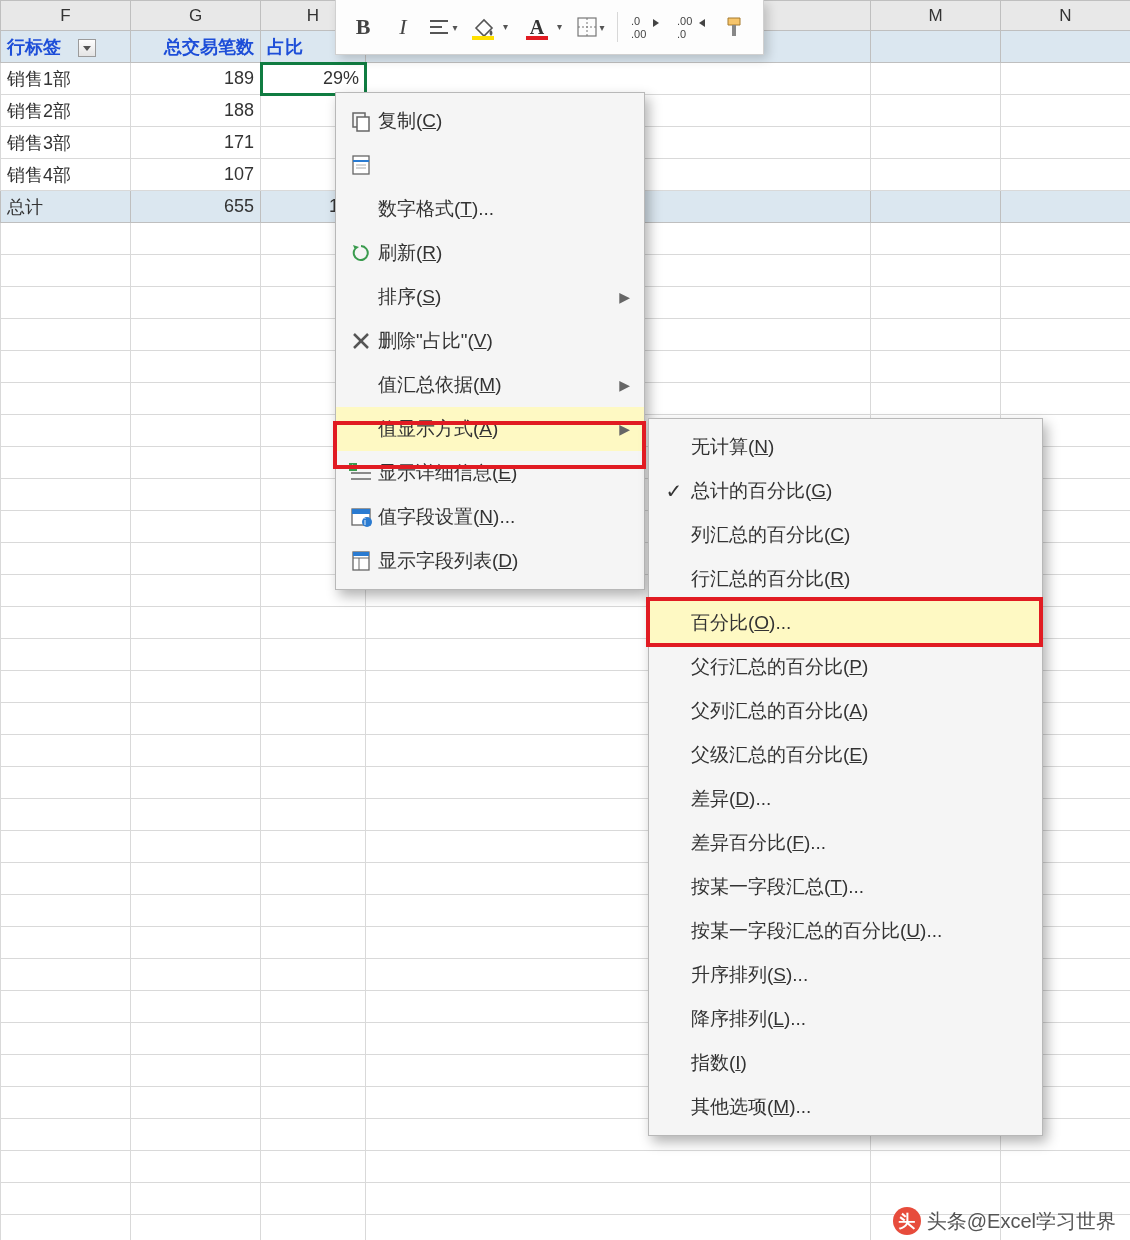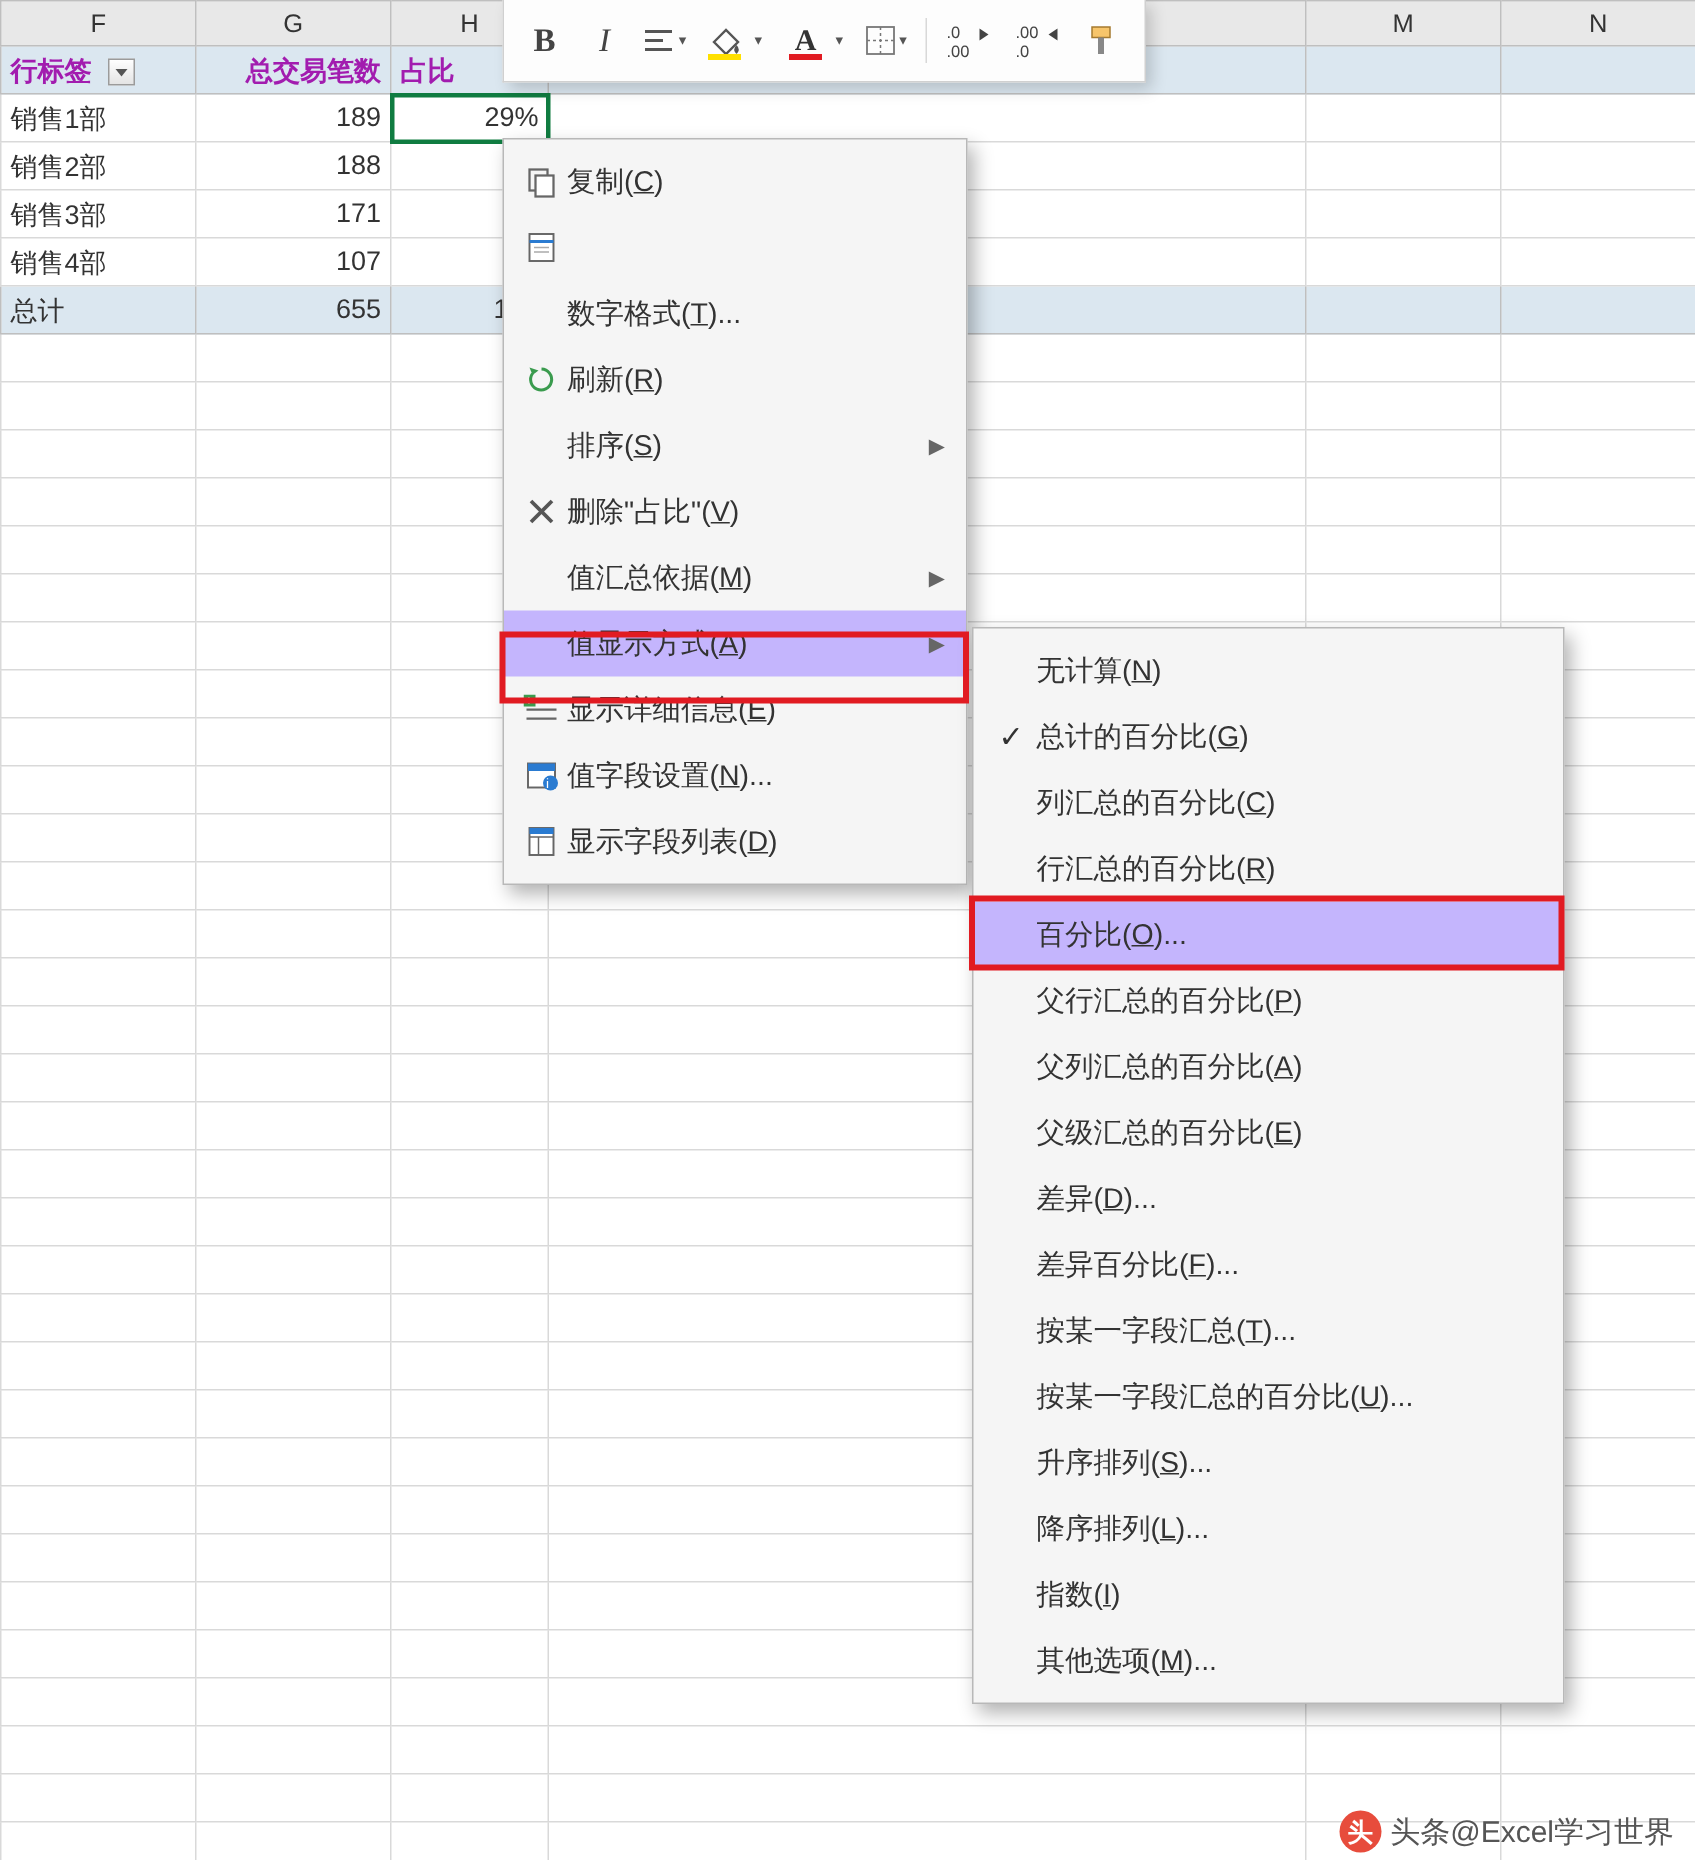--- a/index.html
+++ b/index.html
@@ -45,7 +45,8 @@
   .pheader {
     background: #dbe7f0;
     font-weight: bold;
-    color: #a21caf;
+    color: #1d4ed8;
+    font-family: Liberation Mono, monospace;
   }
   .pheader td { border-color:#bfbfbf; }
   .pheader .label-cell { text-align:left; }

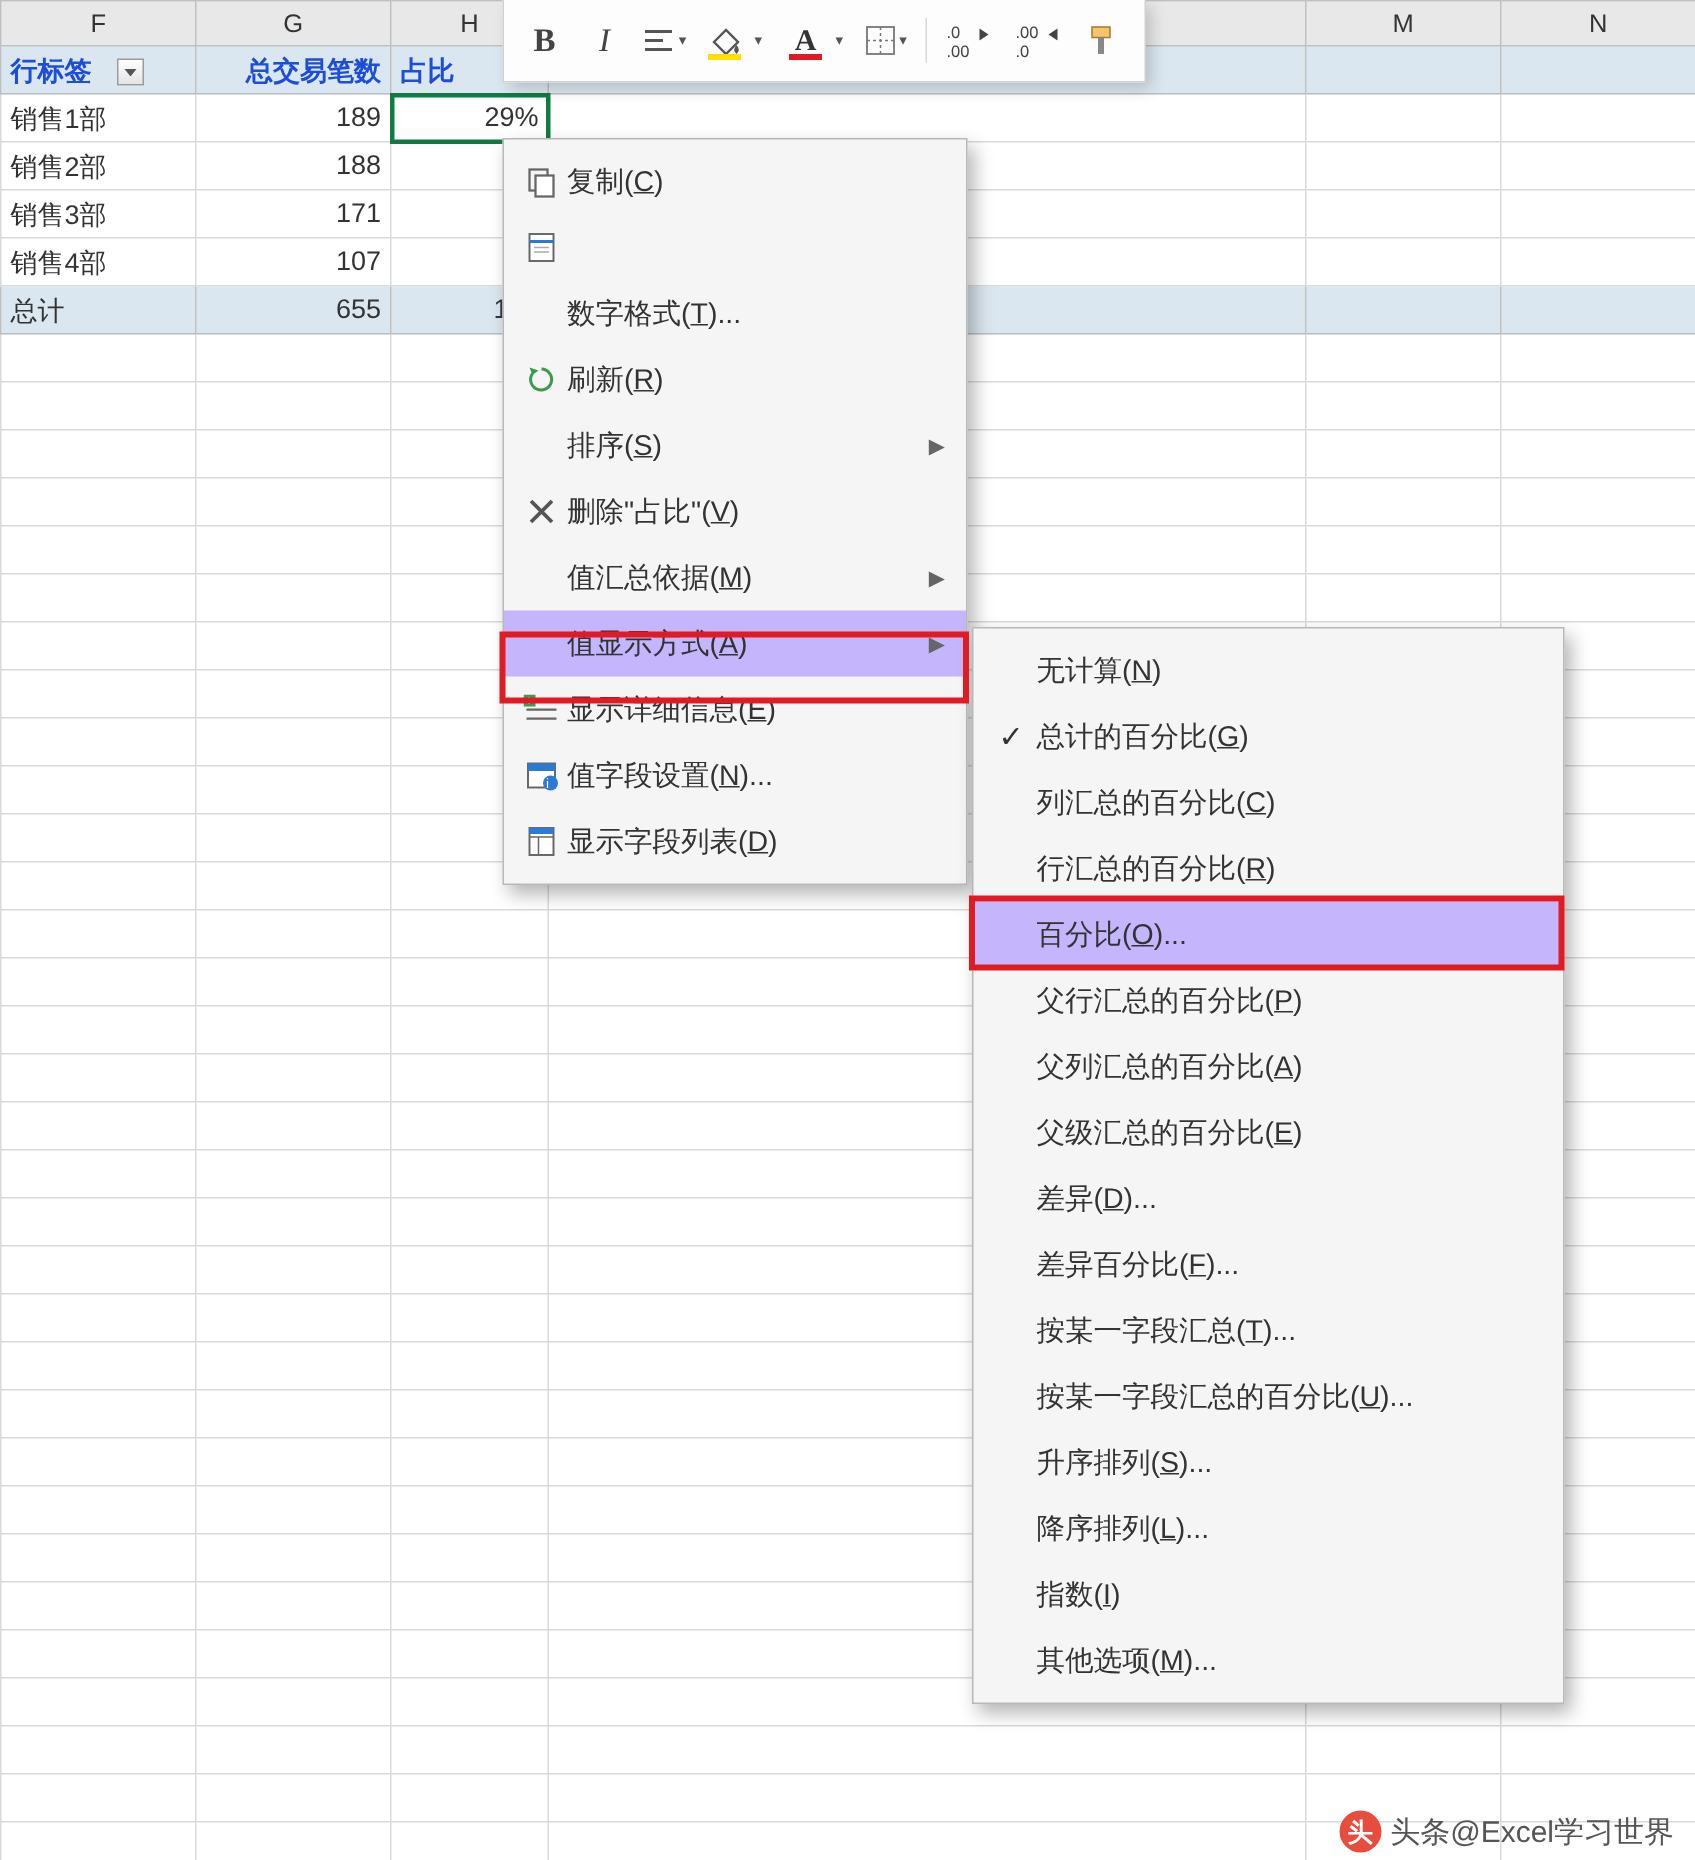--- a/index.html
+++ b/index.html
@@ -145,7 +145,7 @@
   }
   .hl1 { left:333px; top:421px; width:313px; height:48px; }
   .hl2 { left:646px; top:597px; width:397px; height:50px; }
-  .ctx-highlight { background:#c4b5fd; }
+  .ctx-highlight { background:#fef9c3; }
   
   .watermark {
     position:absolute;

